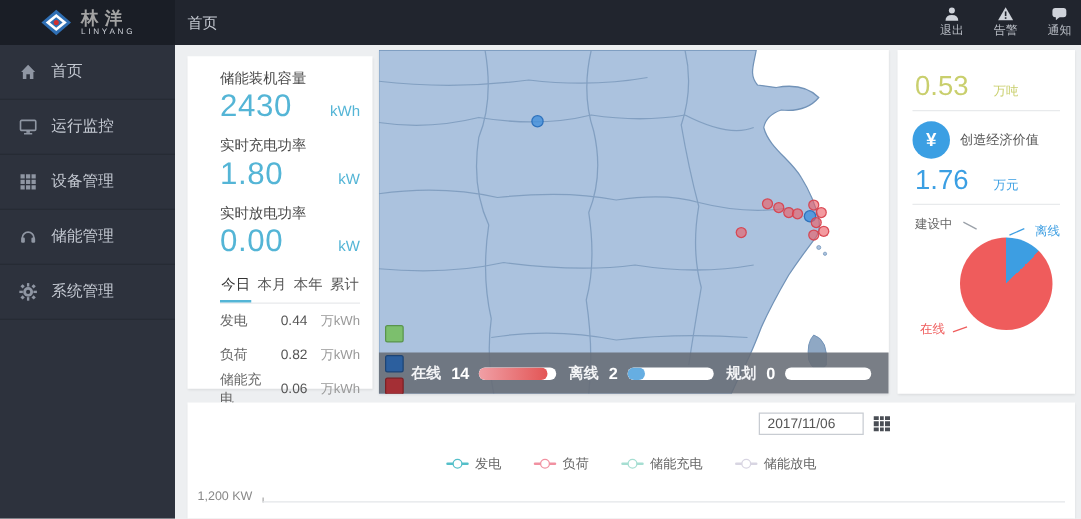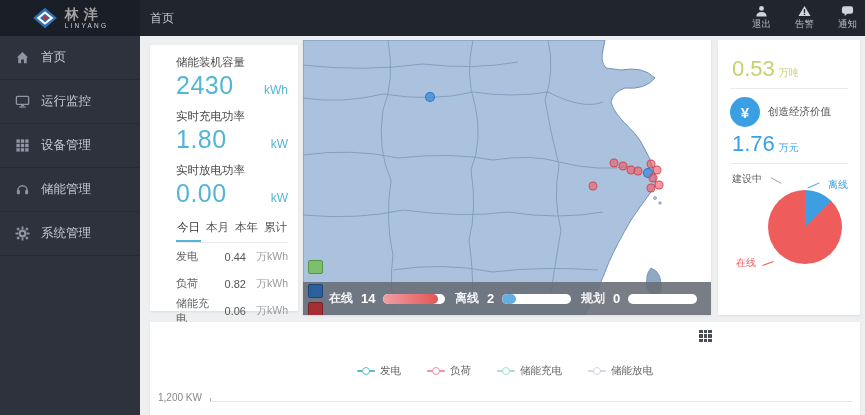--- a/index.html
+++ b/index.html
@@ -74,7 +74,7 @@
   .kpi-icon.co2 { background:#58c08c; }
   .kpi-icon.yuan { background:#3b9fe3; color:#fff; font-size:15px; font-weight:bold; }
   .kpi-label { font-size:10.5px; color:#555; }
-  .kpi-value-row { margin:4px 0 6px 2px; display:flex; align-items:baseline; gap:4px; }
+  .kpi-value-row { margin:4px 0 6px 2px; display:flex; align-items:baseline; gap:20px; }
   .kpi-value { font-size:22px; }
   .kpi-unit { font-size:10px; }
   .kpi-value.co2, .kpi-unit.co2 { color:#c9cf6d; }

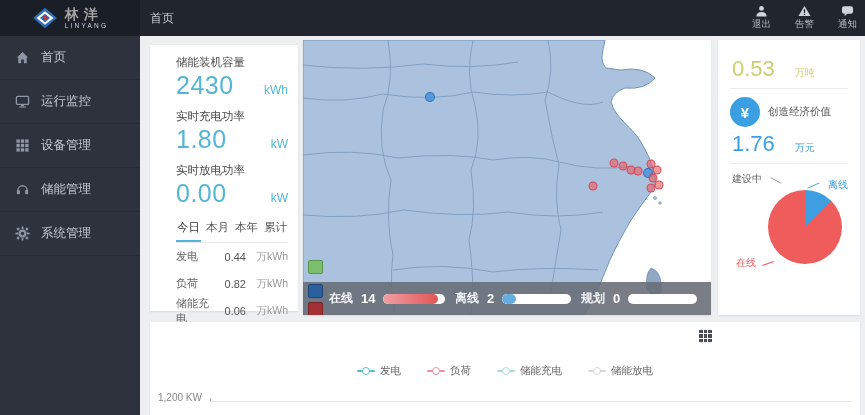--- a/index.html
+++ b/index.html
@@ -360,6 +360,7 @@
 
   <div class="card bottom-card">
     <div class="date-wrap">
+      <input class="date-input" type="text" value="2017/11/06" style="">
       <div class="grid-icon">
         <span></span>
           <span></span>

